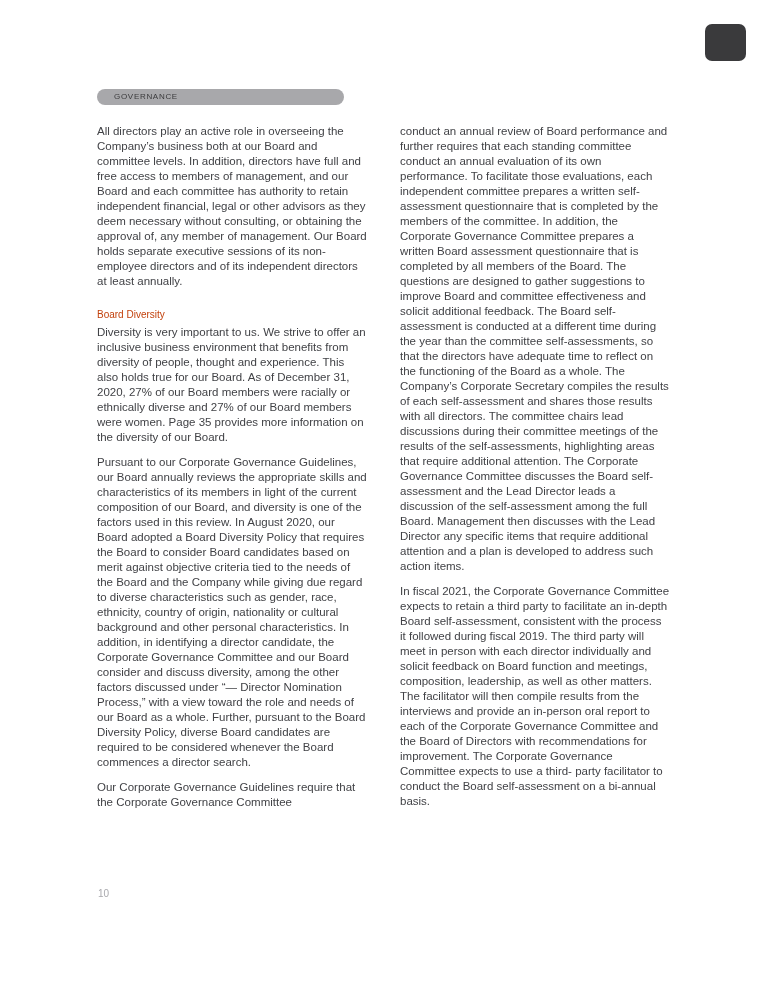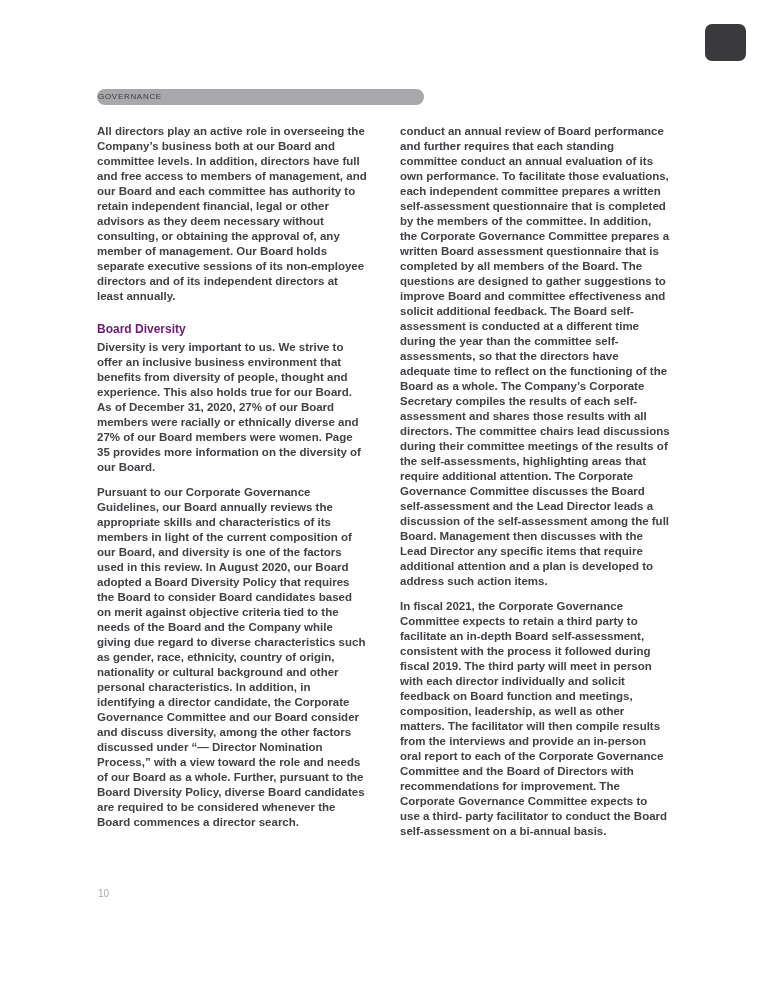--- a/index.html
+++ b/index.html
@@ -27,13 +27,13 @@
     position: absolute;
     top: 89px;
     left: 97px;
-    width: 327px;
+    width: 247px;
     height: 16px;
     background: #a8a8ab;
     border-radius: 8px;
     display: flex;
     align-items: center;
-    padding-left: 1px;
+    padding-left: 17px;
   }
   .banner-label {
     font-size: 8px;

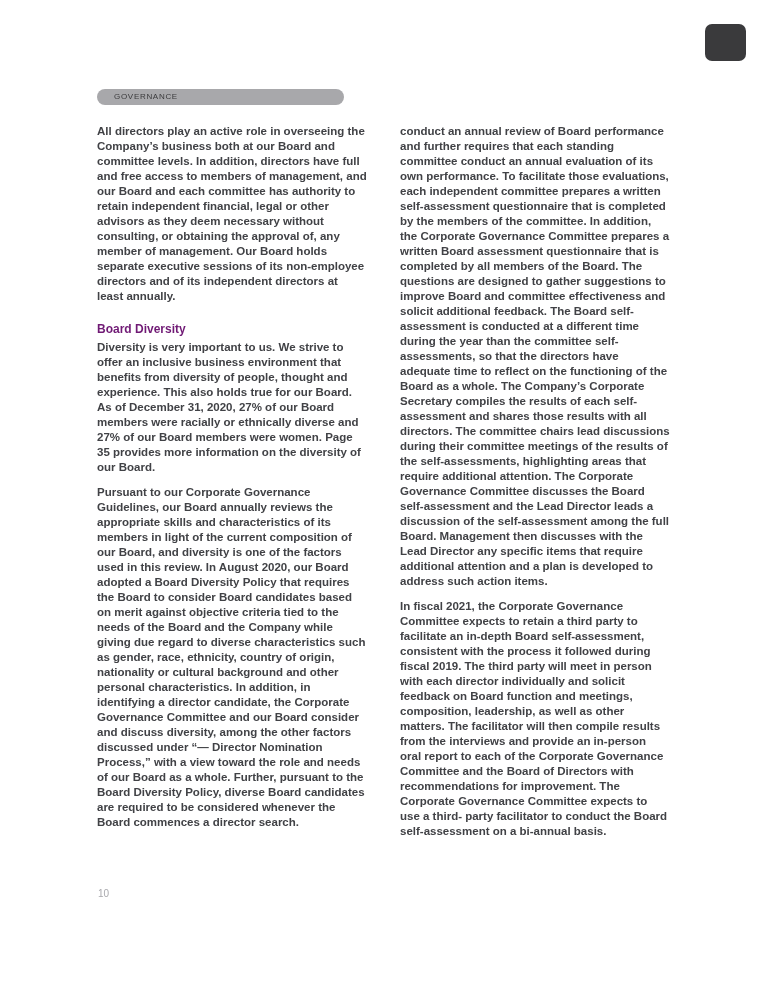--- a/index.html
+++ b/index.html
@@ -56,7 +56,7 @@
     line-height: 15px;
     text-align: left;
   }
-  .col p { margin: 0 0 10px 0; font-weight: bold; }
+  .col p { margin: 0 0 10px 0; }
   .col p:last-child { margin-bottom: 0; }
   h2.section-heading {
     color: #701a75;

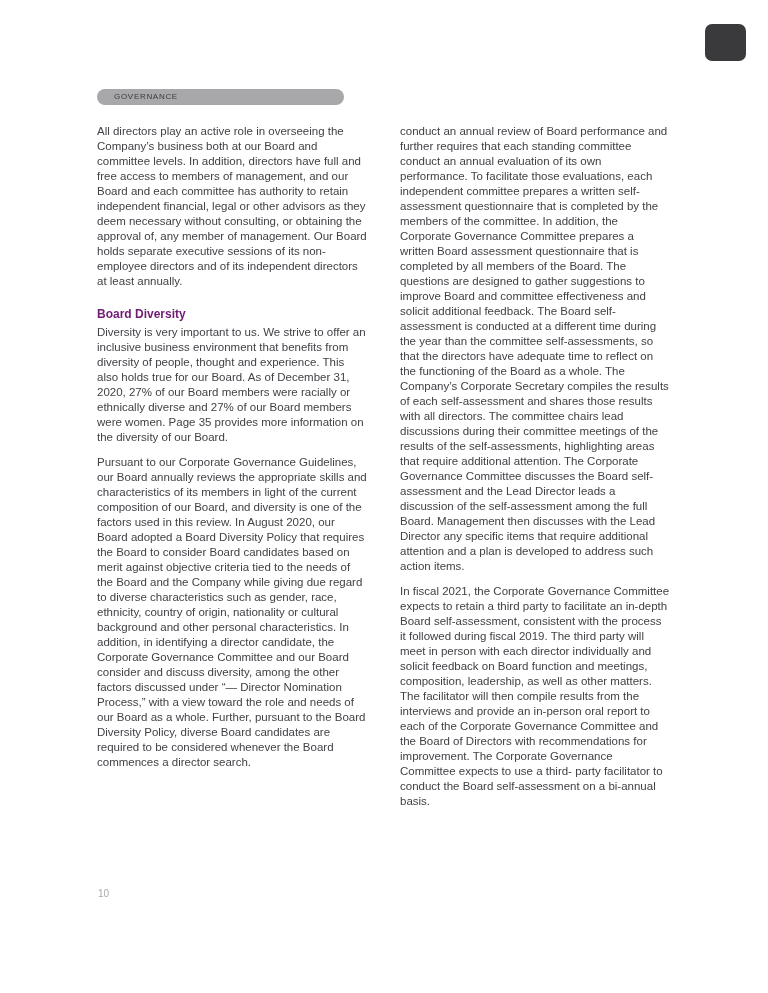--- a/index.html
+++ b/index.html
@@ -59,10 +59,10 @@
   .col p { margin: 0 0 10px 0; }
   .col p:last-child { margin-bottom: 0; }
   h2.section-heading {
-    color: #701a75;
-    font-size: 12px;
+    color: #c2410c;
+    font-size: 10px;
     line-height: 17px;
-    font-weight: 700;
+    font-weight: 400;
     margin: 17px 0 2px 0;
   }
   .page-number {

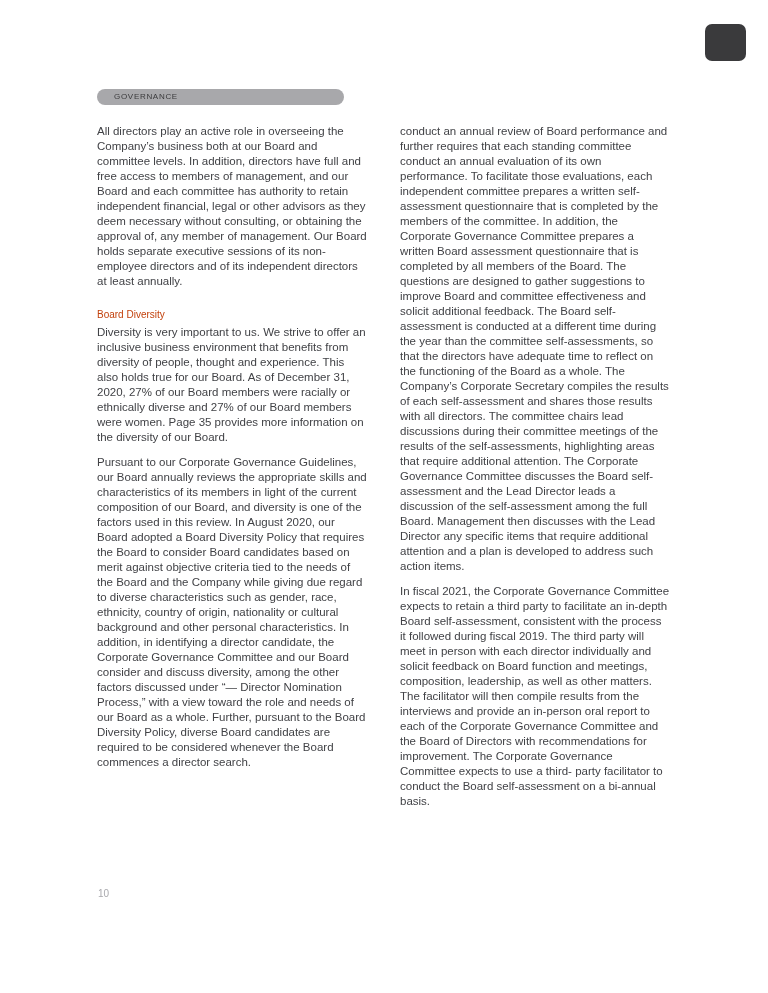--- a/index.html
+++ b/index.html
@@ -93,6 +93,7 @@
       <p>Diversity is very important to us. We strive to offer an inclusive business environment that benefits from diversity of people, thought and experience. This also holds true for our Board. As of December 31, 2020, 27% of our Board members were racially or ethnically diverse and 27% of our Board members were women. Page 35 provides more information on the diversity of our Board.</p>
       <p>Pursuant to our Corporate Governance Guidelines, our Board annually reviews the appropriate skills and characteristics of its members in light of the current composition of our Board, and diversity is one of the factors used in this review. In August 2020, our Board adopted a Board Diversity Policy that requires the Board to consider Board candidates based on merit against objective criteria tied to the needs of the Board and the Company while giving due regard to diverse characteristics such as gender, race, ethnicity, country of origin, nationality or cultural background and other personal characteristics. In addition, in identifying a director candidate, the Corporate Governance Committee and our Board consider and discuss diversity, among the other factors discussed under “— Director Nomination Process,” with a view toward the role and needs of our Board as a whole. Further, pursuant to the Board Diversity Policy, diverse Board candidates are required to be considered whenever the Board commences a director search.</p>
 
+      <p>Our Corporate Governance Guidelines require that the Corporate Governance Committee</p>
     </div>
 
     <div class="col">

